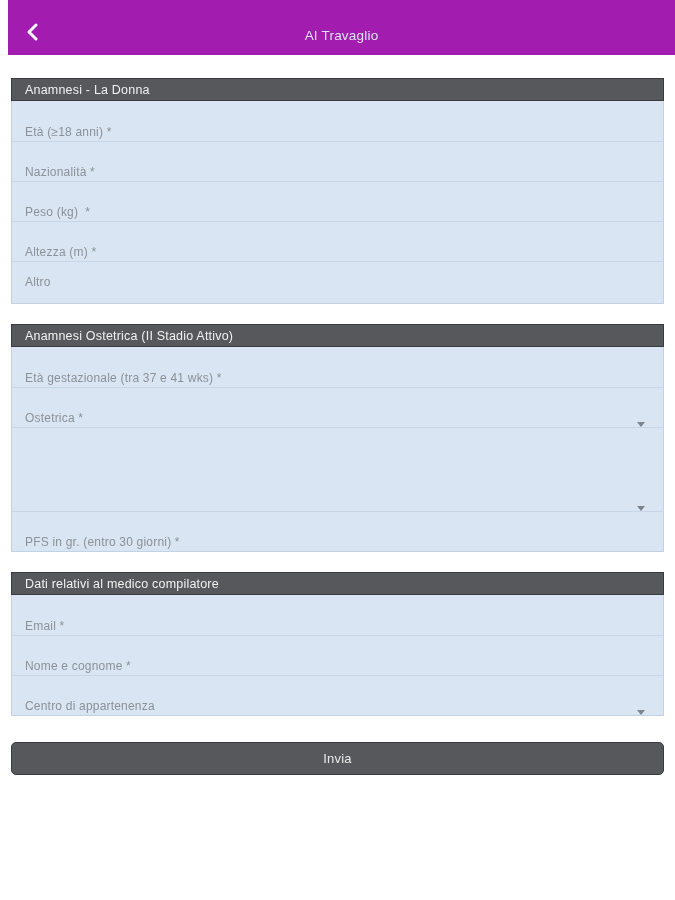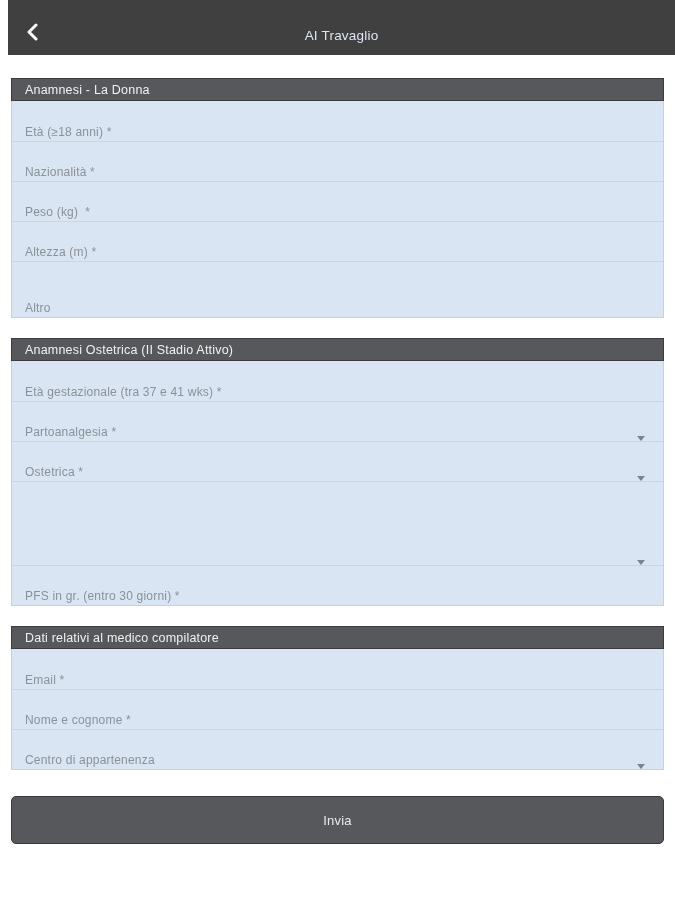--- a/index.html
+++ b/index.html
@@ -13,7 +13,7 @@
   
   .appbar {
     height:55px;
-    background:#404040;
+    background:#a21caf;
     position:relative;
     margin-left:8px;
   }

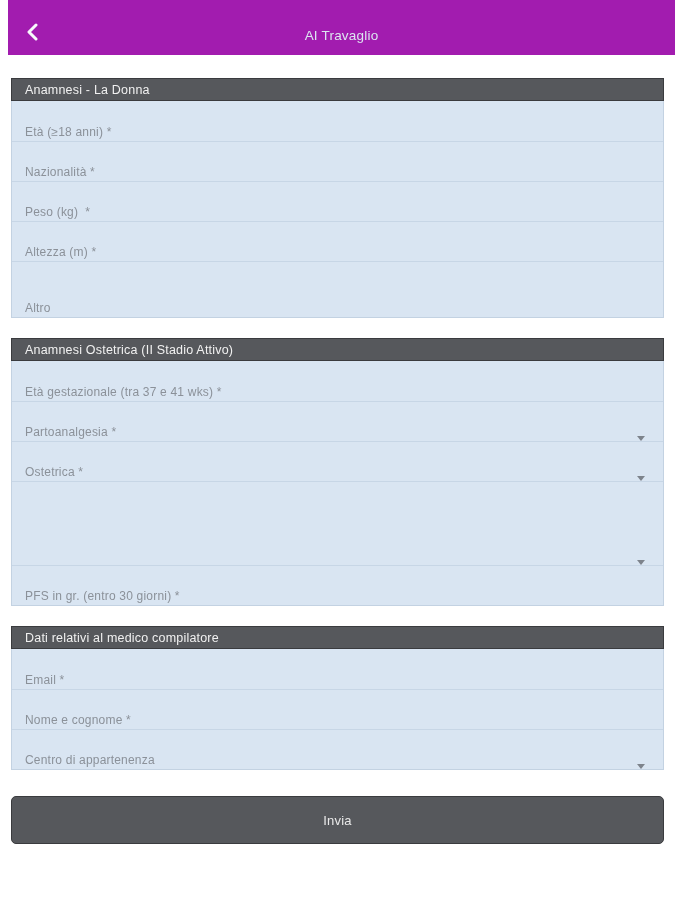--- a/index.html
+++ b/index.html
@@ -58,7 +58,7 @@
     position:relative;
   }
   .row + .row { border-top:1px solid #c7d6e6; }
-  .row.h-altro { height:56px; align-items:flex-end; padding-top:12px; }
+  .row.h-altro { height:42px; align-items:flex-start; padding-top:12px; }
   .row.h-trav  { height:84px; }
   .field-label {
     font-size:12px;

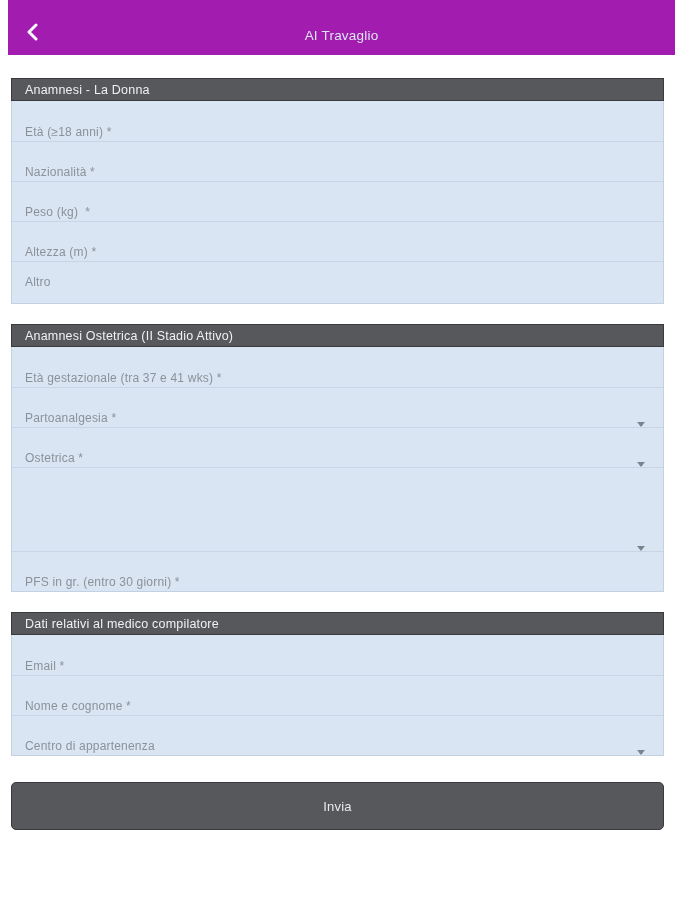--- a/index.html
+++ b/index.html
@@ -135,10 +135,6 @@
         <span class="field-label">Età gestazionale (tra 37 e 41 wks) *</span>
       </div>
       <div class="row">
-        <span class="field-label">Partoanalgesia *</span>
-        <span class="caret"></span>
-      </div>
-      <div class="row">
         <span class="field-label">Ostetrica *</span>
         <span class="caret"></span>
       </div>

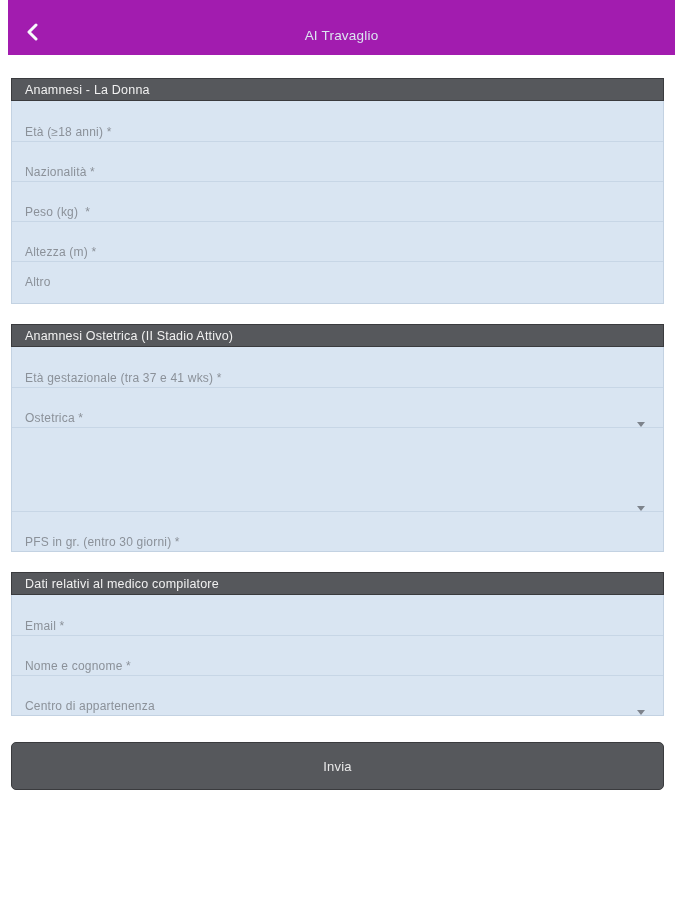--- a/index.html
+++ b/index.html
@@ -79,7 +79,7 @@
   .submit-btn {
     margin-top:26px;
     width:100%;
-    height:48px;
+    height:33px;
     background:#56585c;
     border:1px solid #3a3b3e;
     border-radius:5px;

